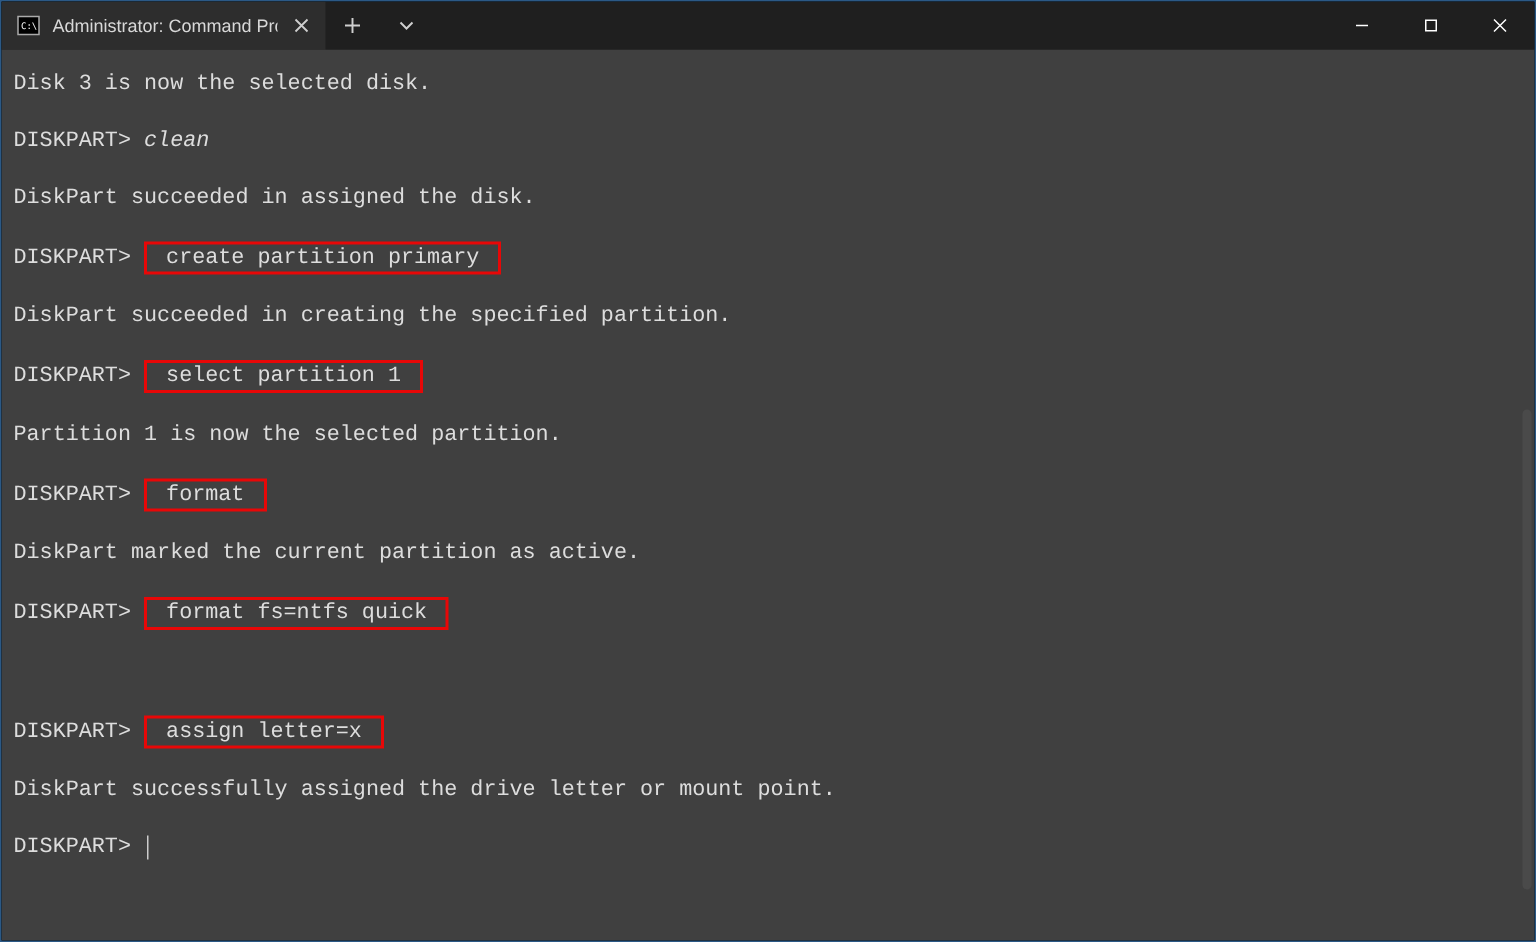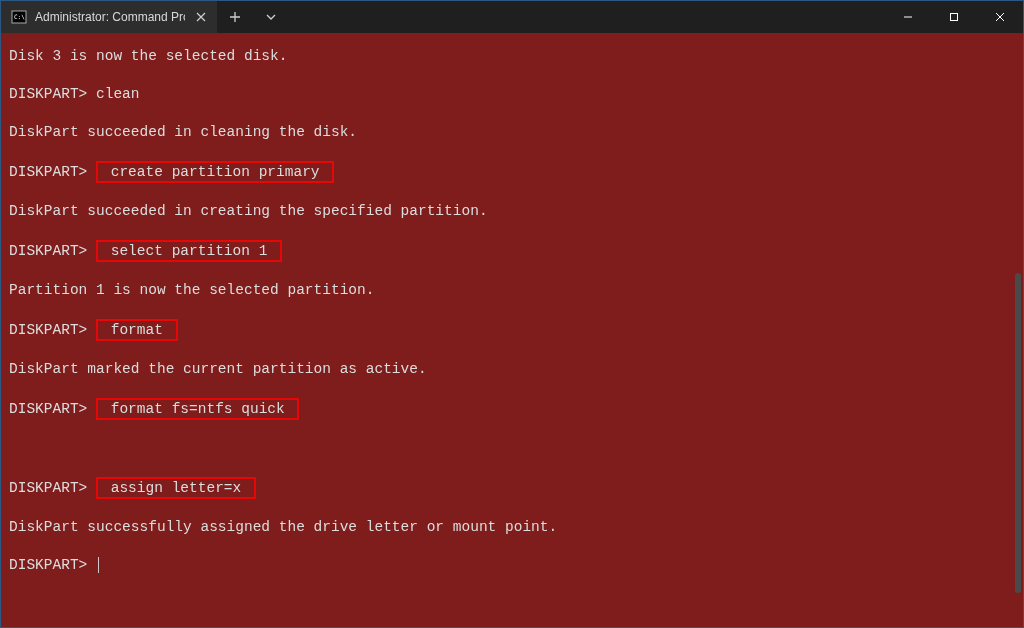--- a/index.html
+++ b/index.html
@@ -89,7 +89,7 @@
       color: #fff;
     }
     .terminal {
-      background: #7f1d1d;
+      background: #404040;
       color: #ddd;
       padding: 14px 8px 8px 8px;
       font-size: 14.5px;

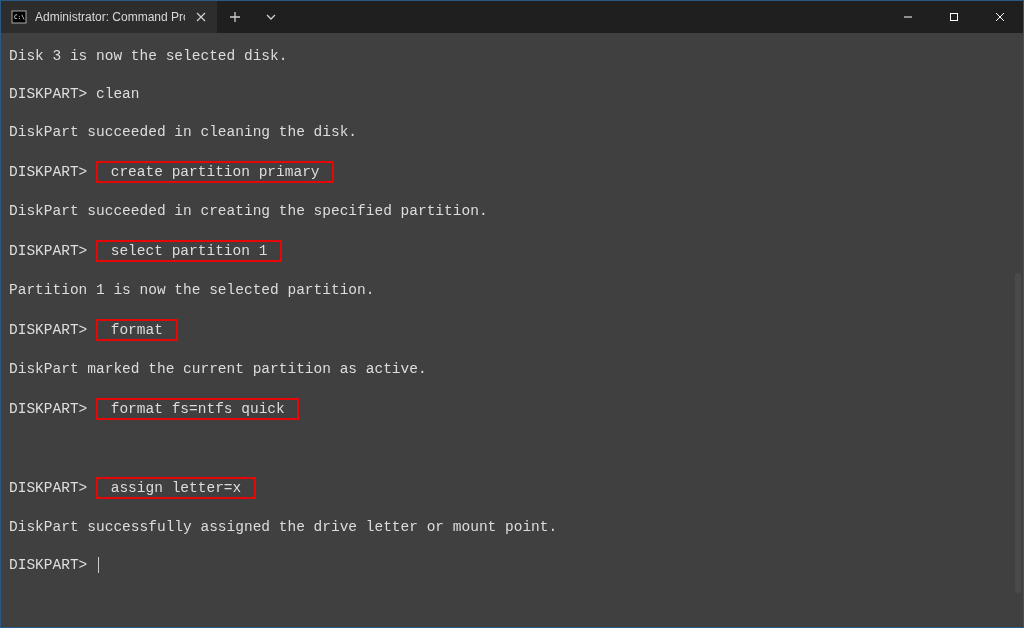--- a/index.html
+++ b/index.html
@@ -106,6 +106,7 @@
     }
     .cmd {
       display: inline;
+      font-style: italic;
     }
     .highlight {
       border: 2px solid #e80707;

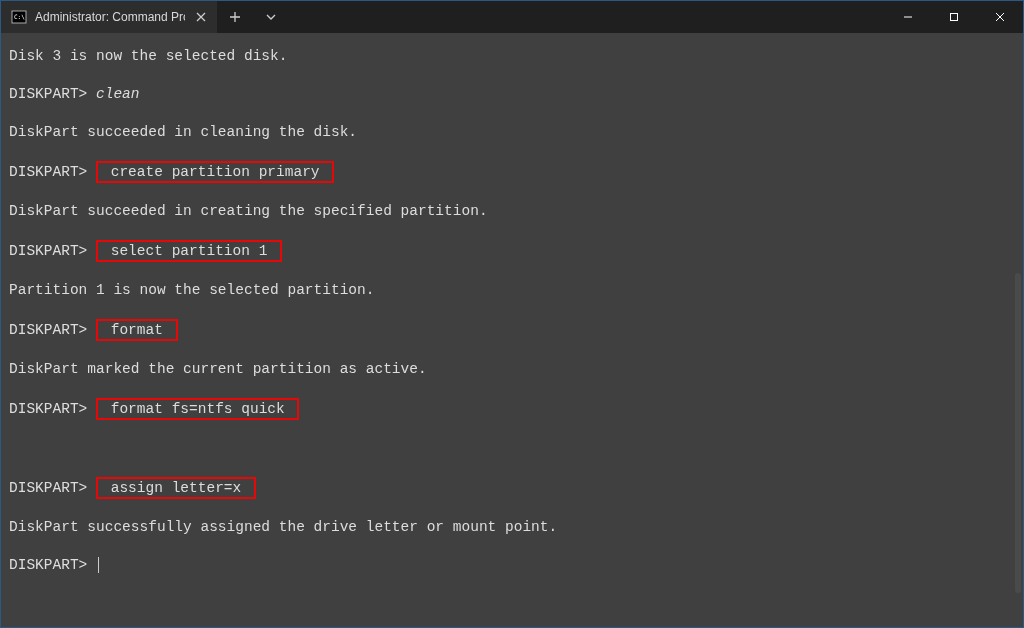--- a/index.html
+++ b/index.html
@@ -188,7 +188,7 @@
     <div class="tline">&nbsp;</div>
     <div class="tline"><span class="prompt">DISKPART&gt; </span><span class="cmd">clean</span></div>
     <div class="tline">&nbsp;</div>
-    <div class="tline">DiskPart succeeded in cleaning the disk.</div>
+    <div class="tline">DiskPart succeeded in assigned the disk.</div>
     <div class="tline">&nbsp;</div>
     <div class="tline"><span class="prompt">DISKPART&gt; </span><span class="highlight"> create partition primary </span></div>
     <div class="tline">&nbsp;</div>

